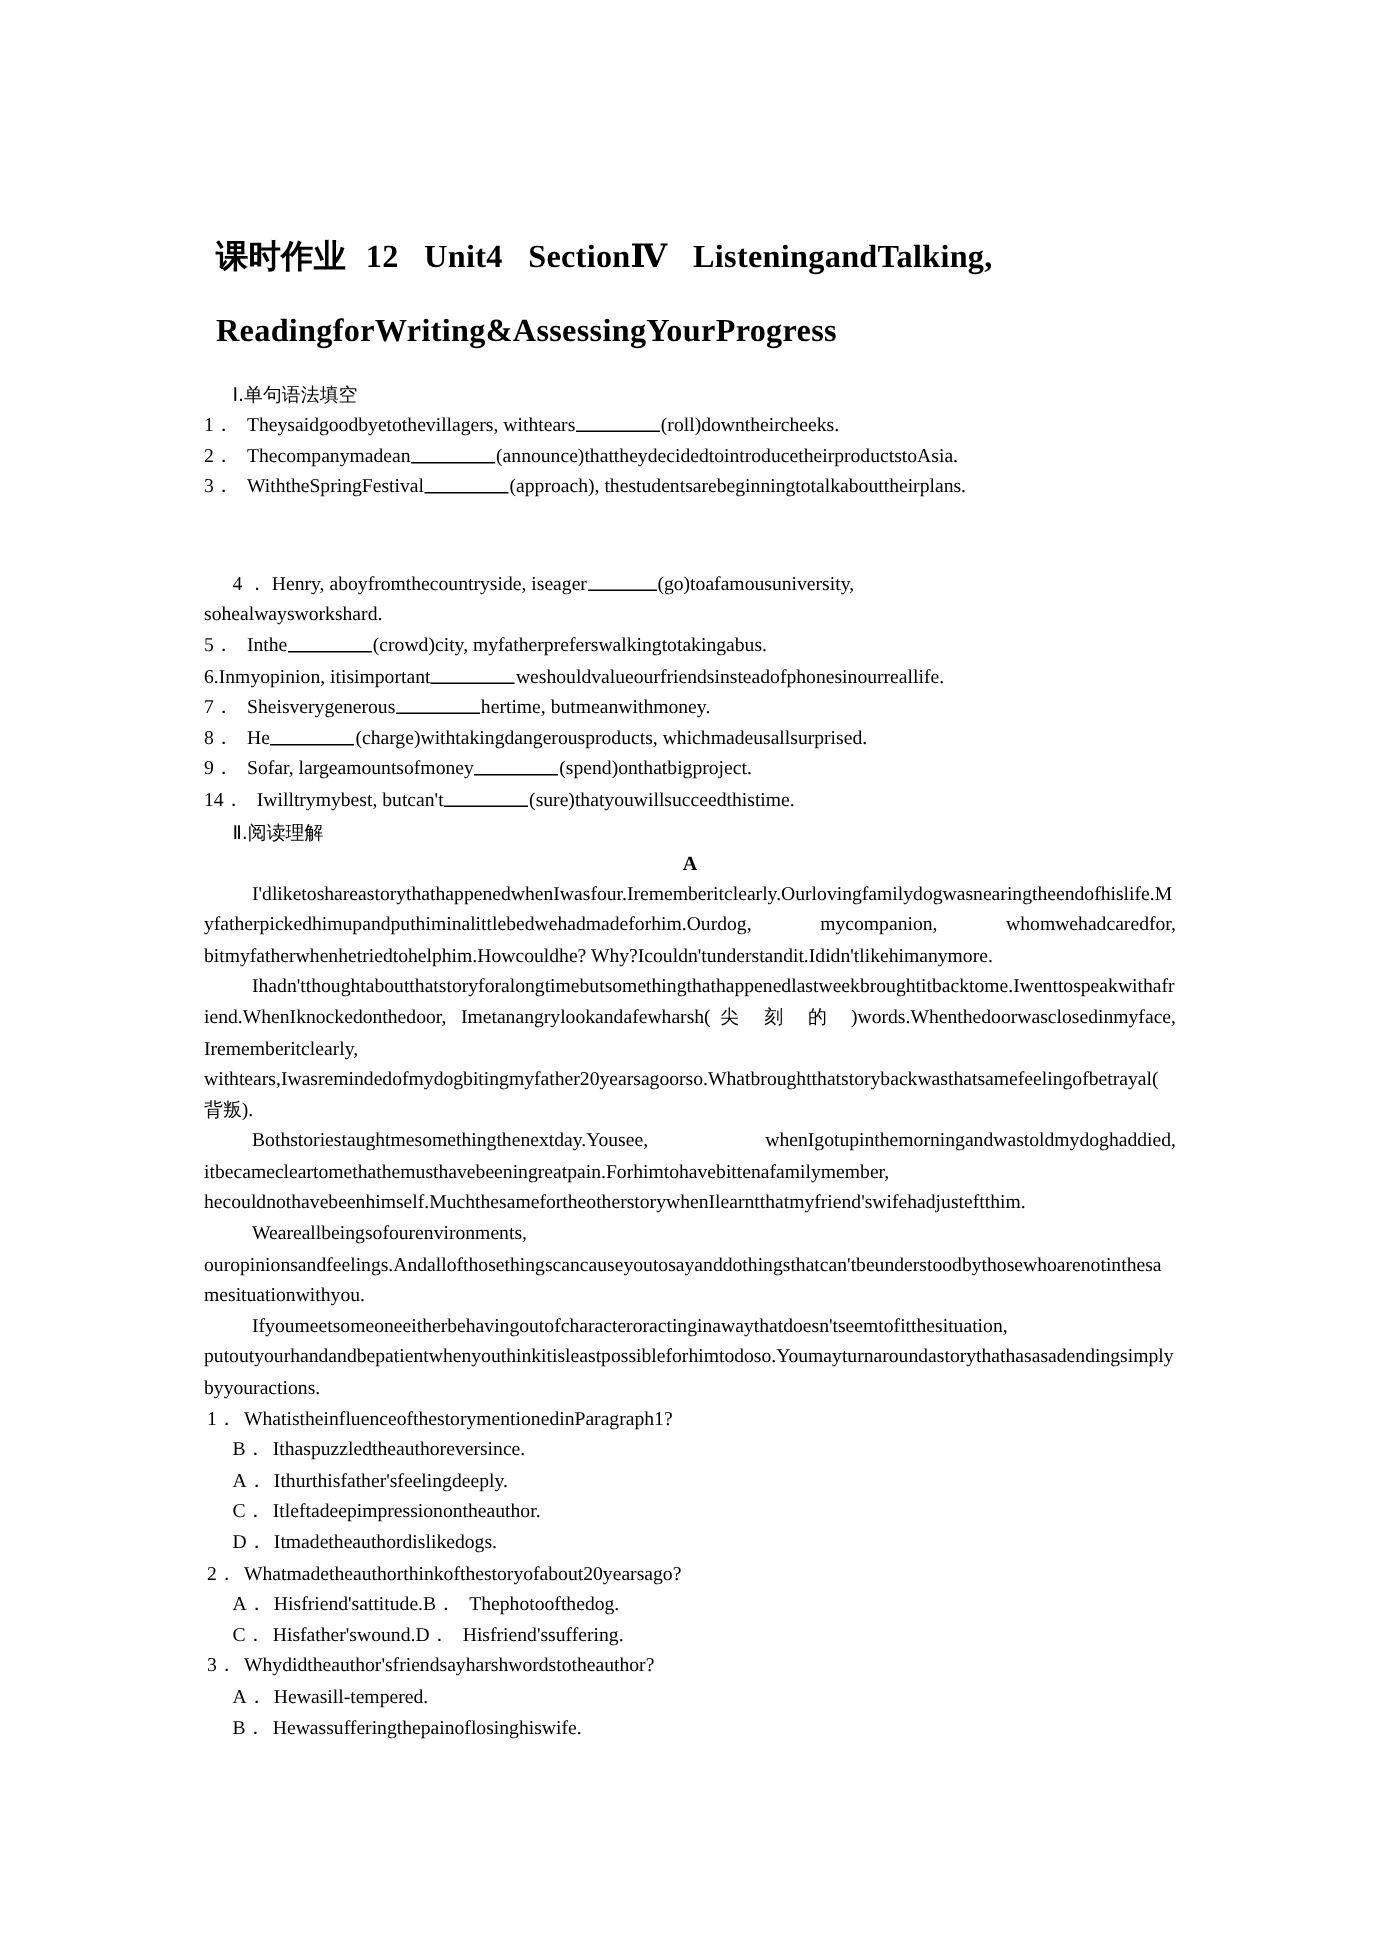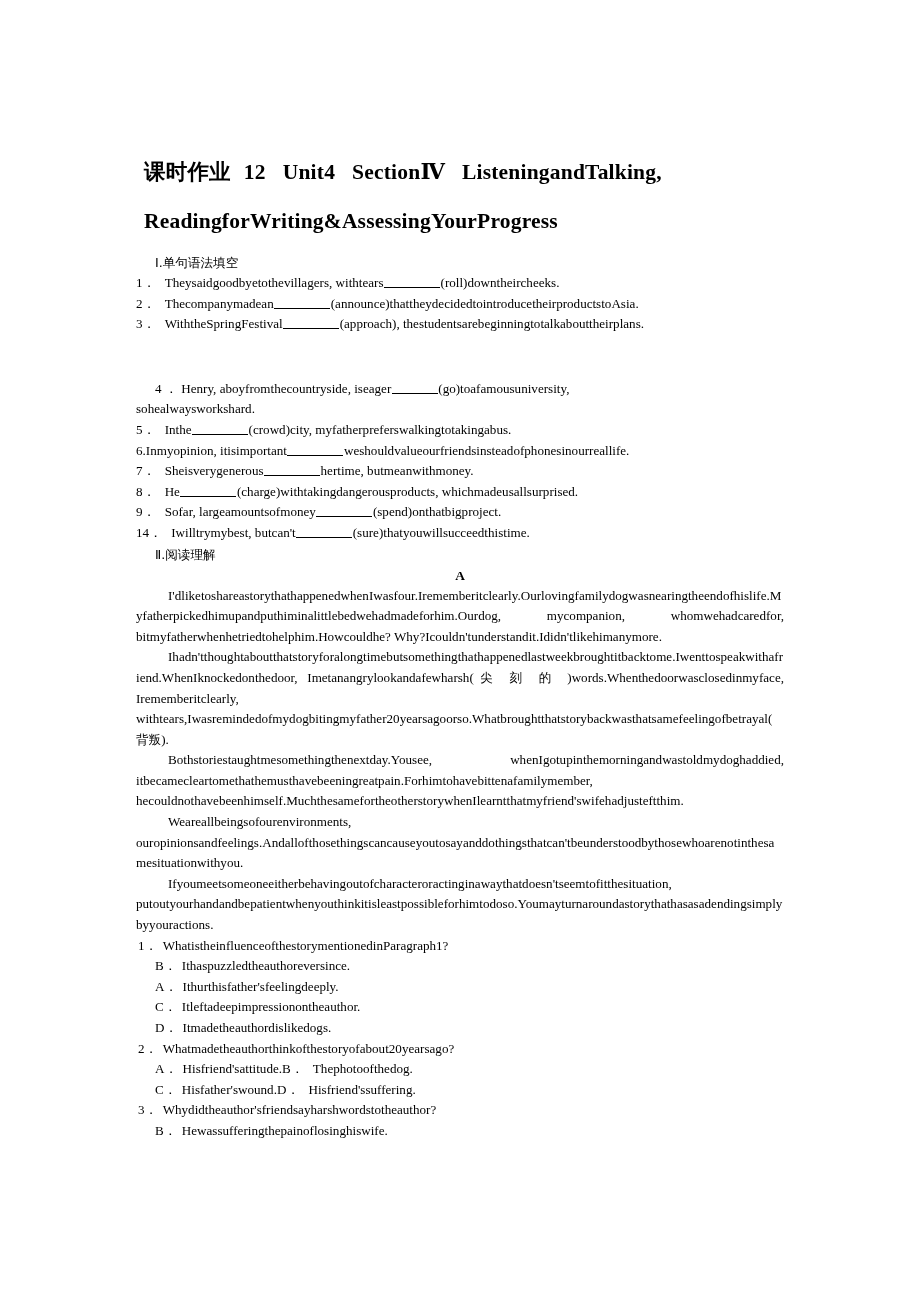--- a/index.html
+++ b/index.html
@@ -226,6 +226,9 @@
       <span>3．</span><span class="nbsp-pad"></span><span>Whydidtheauthor'sfriendsayharshwordstotheauthor?</span>
     </div>
     <div class="opt-line">
+      <span>A．</span><span class="nbsp-pad"></span><span>Hewasill-tempered.</span>
+    </div>
+    <div class="opt-line">
       <span>B．</span><span class="nbsp-pad"></span><span>Hewassufferingthepainoflosinghiswife.</span>
     </div>
 

